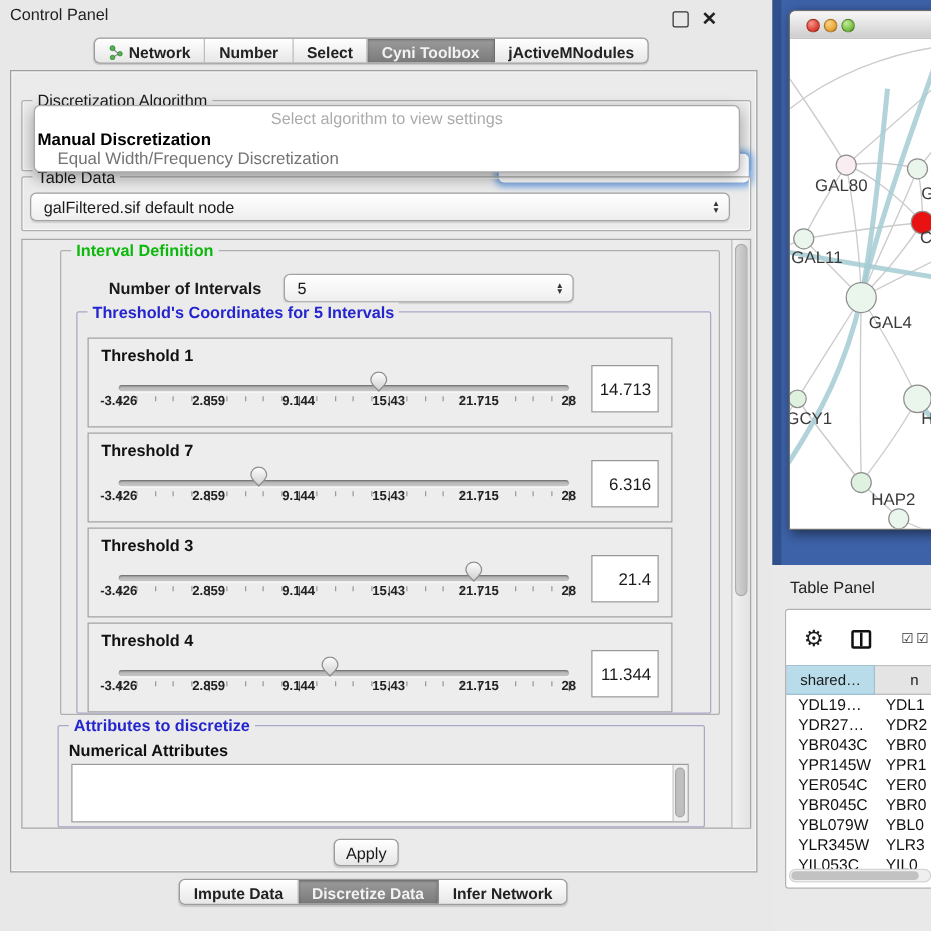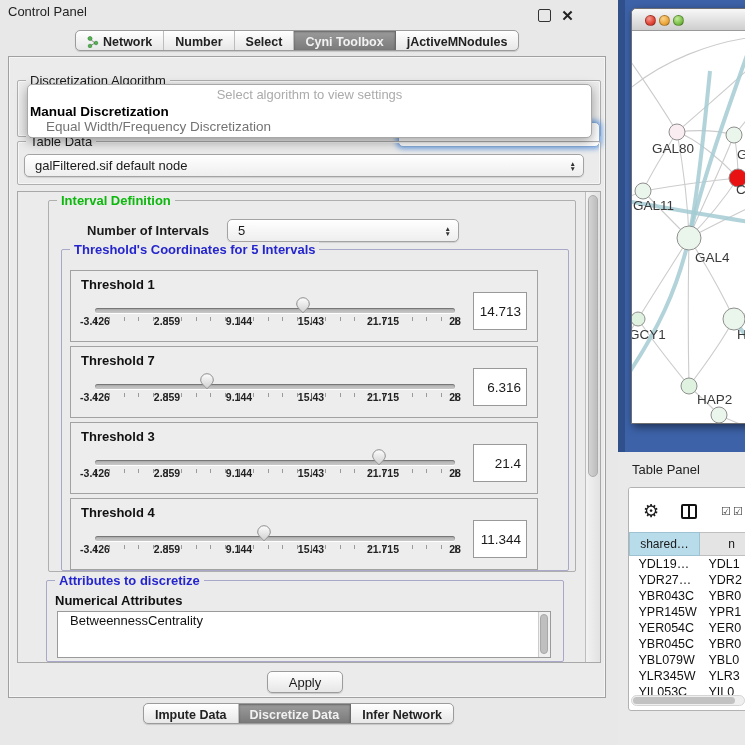--- a/index.html
+++ b/index.html
@@ -363,7 +363,6 @@
           <div class="attr-head">Numerical Attributes</div>
           <div class="listbox">
             <div id="attr-items">
-                <div class="li">BetweennessCentrality</div>
               </div>
             <div class="listsb">
                 <div class="vthumb"></div>

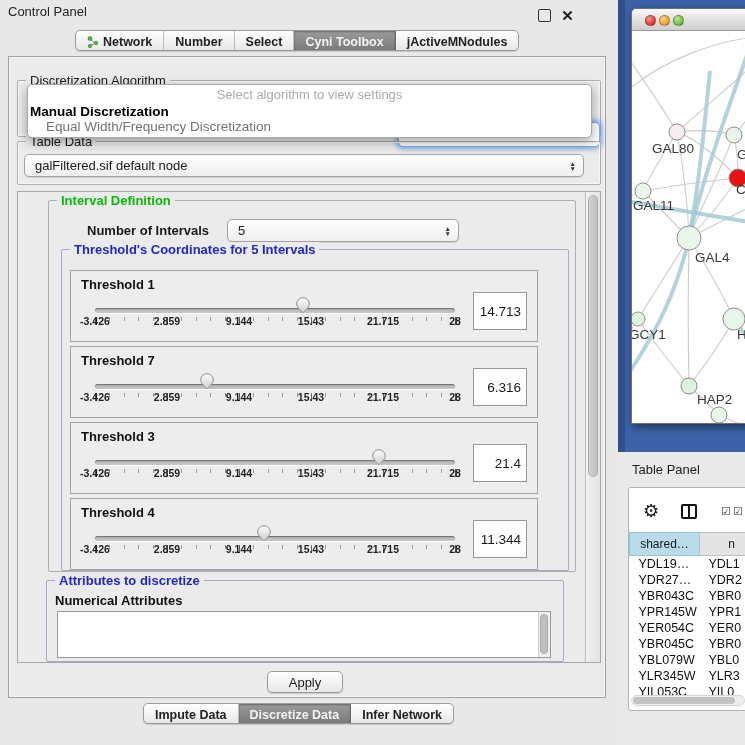--- a/index.html
+++ b/index.html
@@ -375,7 +375,7 @@
         </div>
       </div>
 
-      <div class="aqua-btn" style="left:258px; top:614px; width:76px; height:22px;">
+      <div class="aqua-btn" style="left:258px; top:614px; width:52px; height:22px;">
         <span>Apply</span>
       </div>
     </div>

